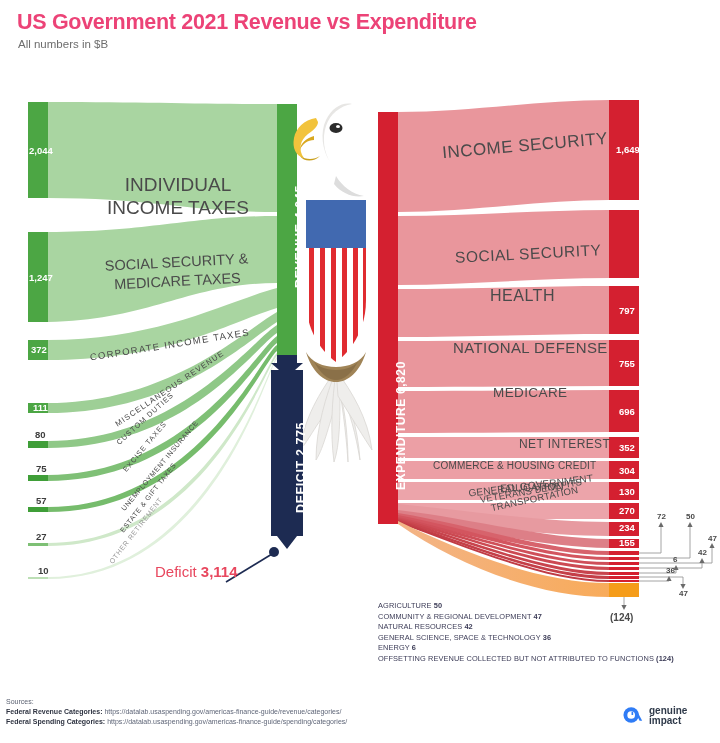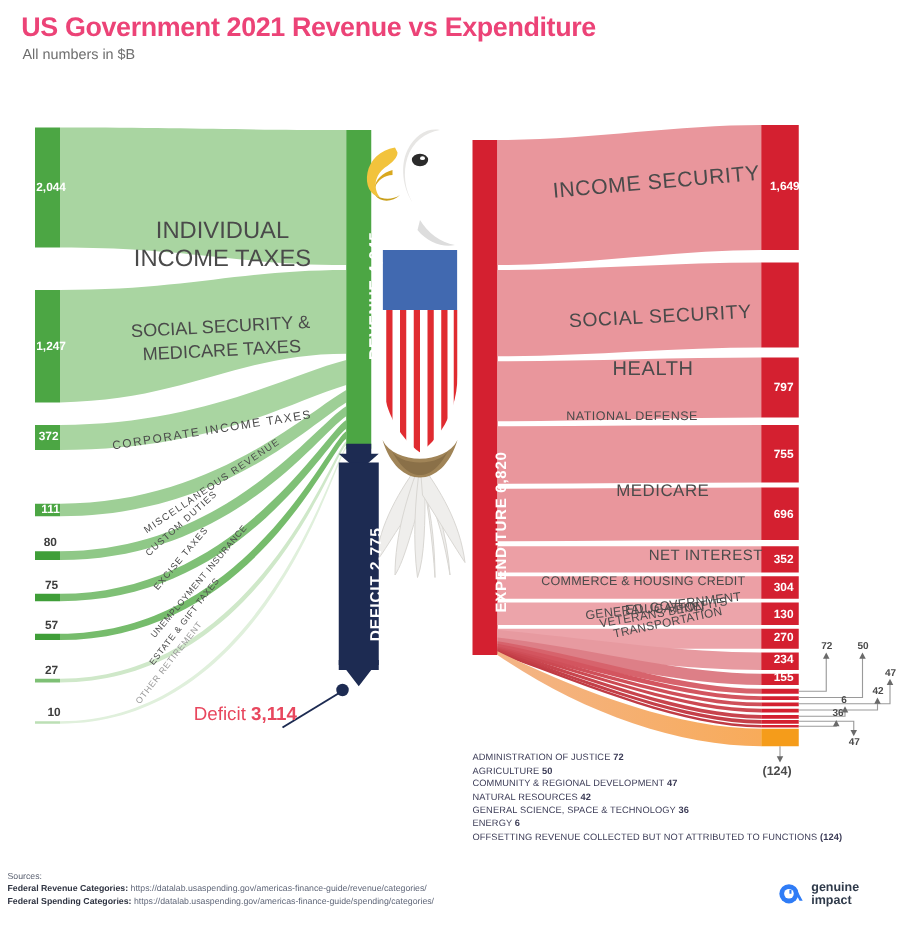--- a/index.html
+++ b/index.html
@@ -254,7 +254,7 @@
   <div class="biglabel" style="left:442px;top:136px;font-size:17px;letter-spacing:0.5px;transform:rotate(-5deg);">INCOME SECURITY</div>
   <div class="biglabel" style="left:455px;top:245px;font-size:15.5px;letter-spacing:0.5px;transform:rotate(-3deg);">SOCIAL SECURITY</div>
   <div class="biglabel" style="left:490px;top:287px;font-size:16px;letter-spacing:0.5px;">HEALTH</div>
-  <div class="biglabel" style="left:453px;top:328px;font-size:10px;letter-spacing:0.4px;">NATIONAL DEFENSE</div>
+  <div class="biglabel" style="left:453px;top:339px;font-size:15px;letter-spacing:0.4px;">NATIONAL DEFENSE</div>
   <div class="biglabel" style="left:493px;top:385px;font-size:13.5px;letter-spacing:0.4px;">MEDICARE</div>
   <div class="biglabel" style="left:484px;top:437px;font-size:12px;letter-spacing:0.4px;margin-left:35px;">NET INTEREST</div>
   <div class="biglabel" style="left:433px;top:460px;font-size:10px;letter-spacing:0.2px;">COMMERCE &amp; HOUSING CREDIT</div>

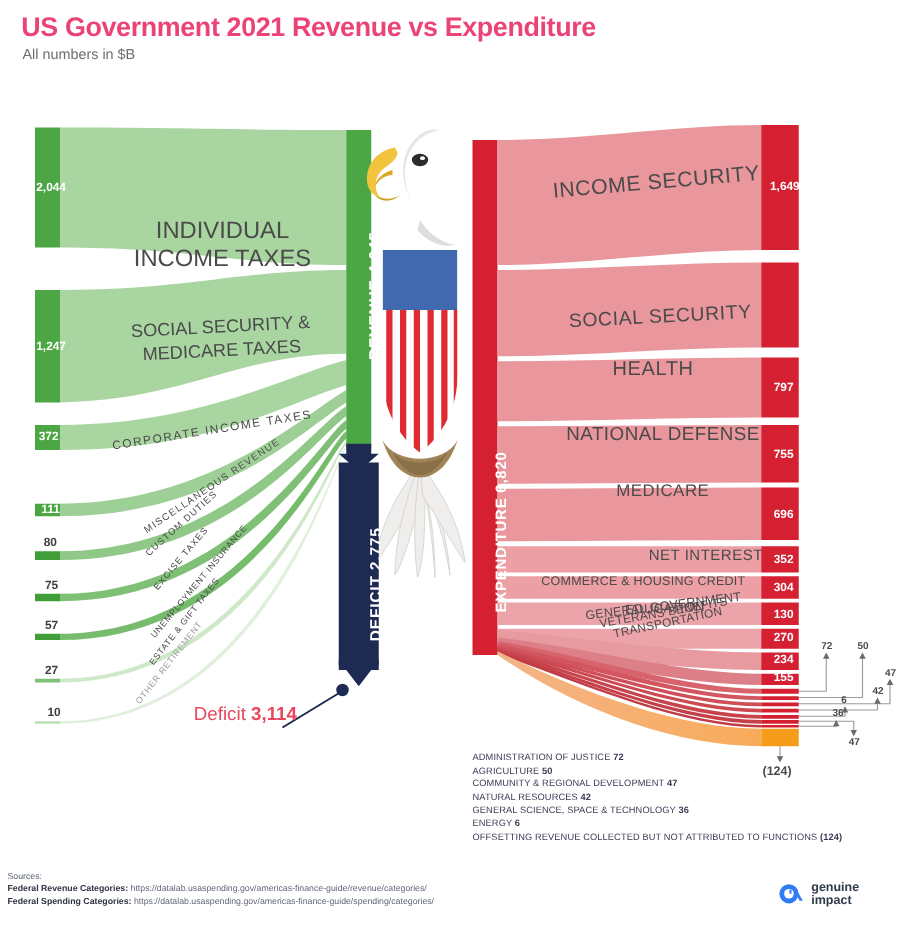--- a/index.html
+++ b/index.html
@@ -286,10 +286,6 @@
 
   <div class="legend">
     <div class="legend-row">
-      <span>ADMINISTRATION OF JUSTICE</span>
-      <b>72</b>
-    </div>
-    <div class="legend-row">
       <span>AGRICULTURE</span>
       <b>50</b>
     </div>

